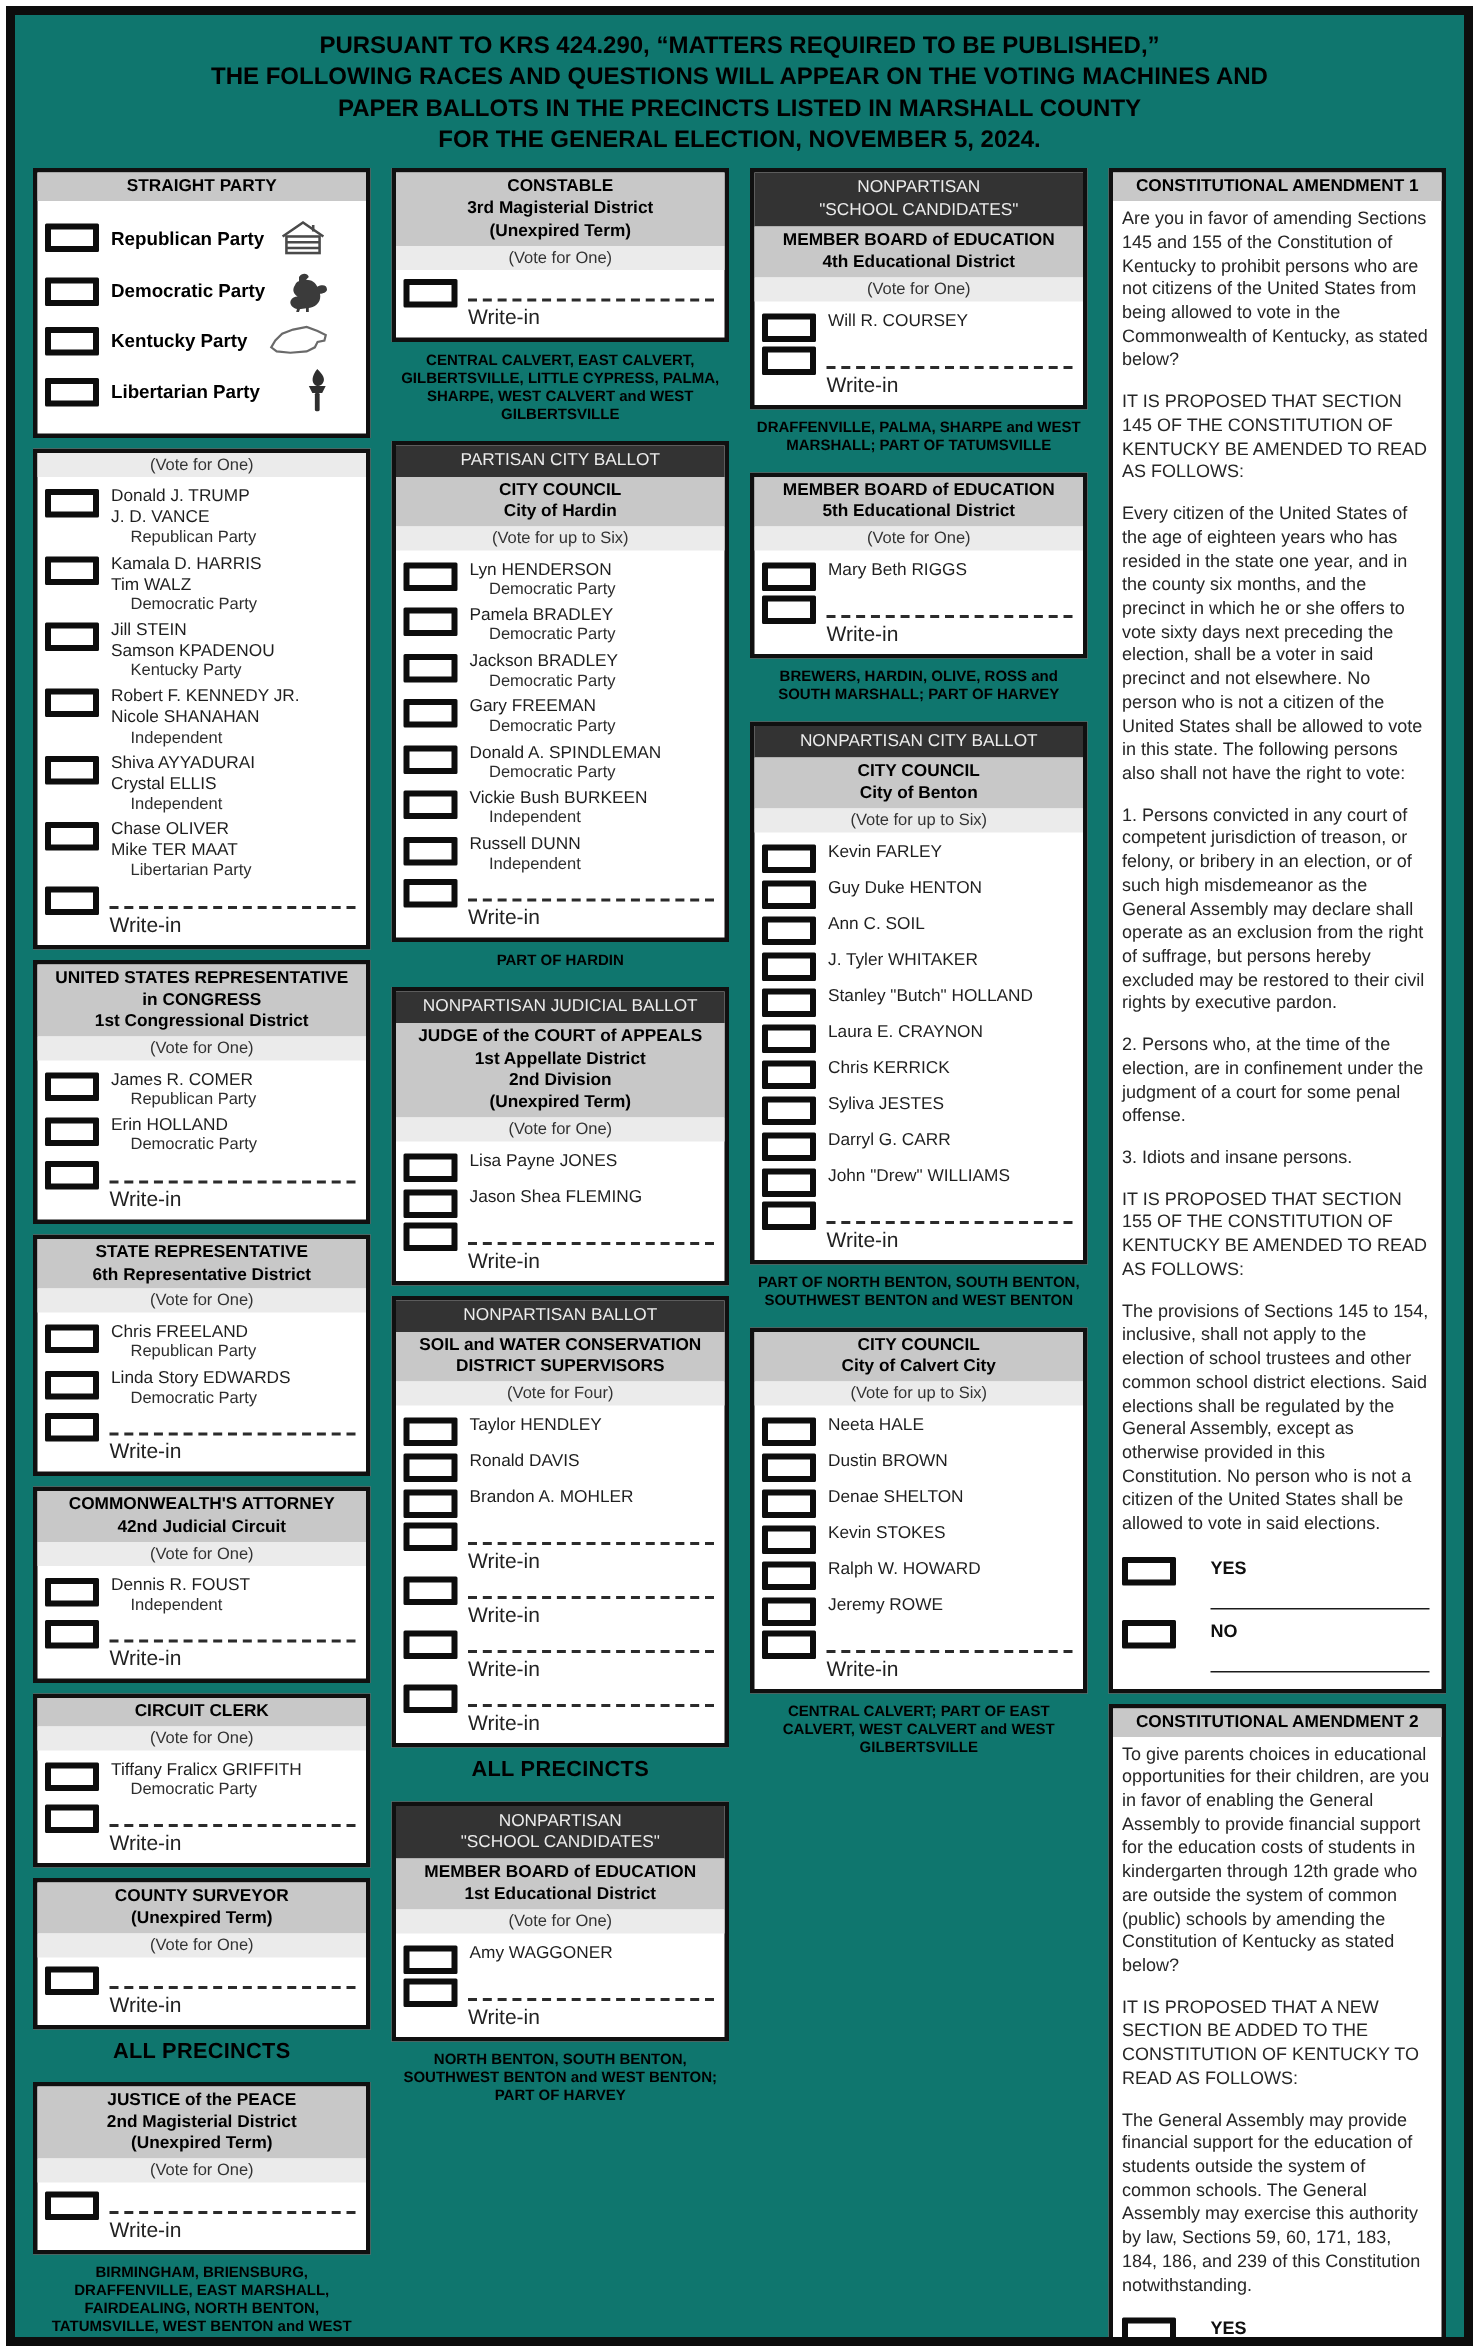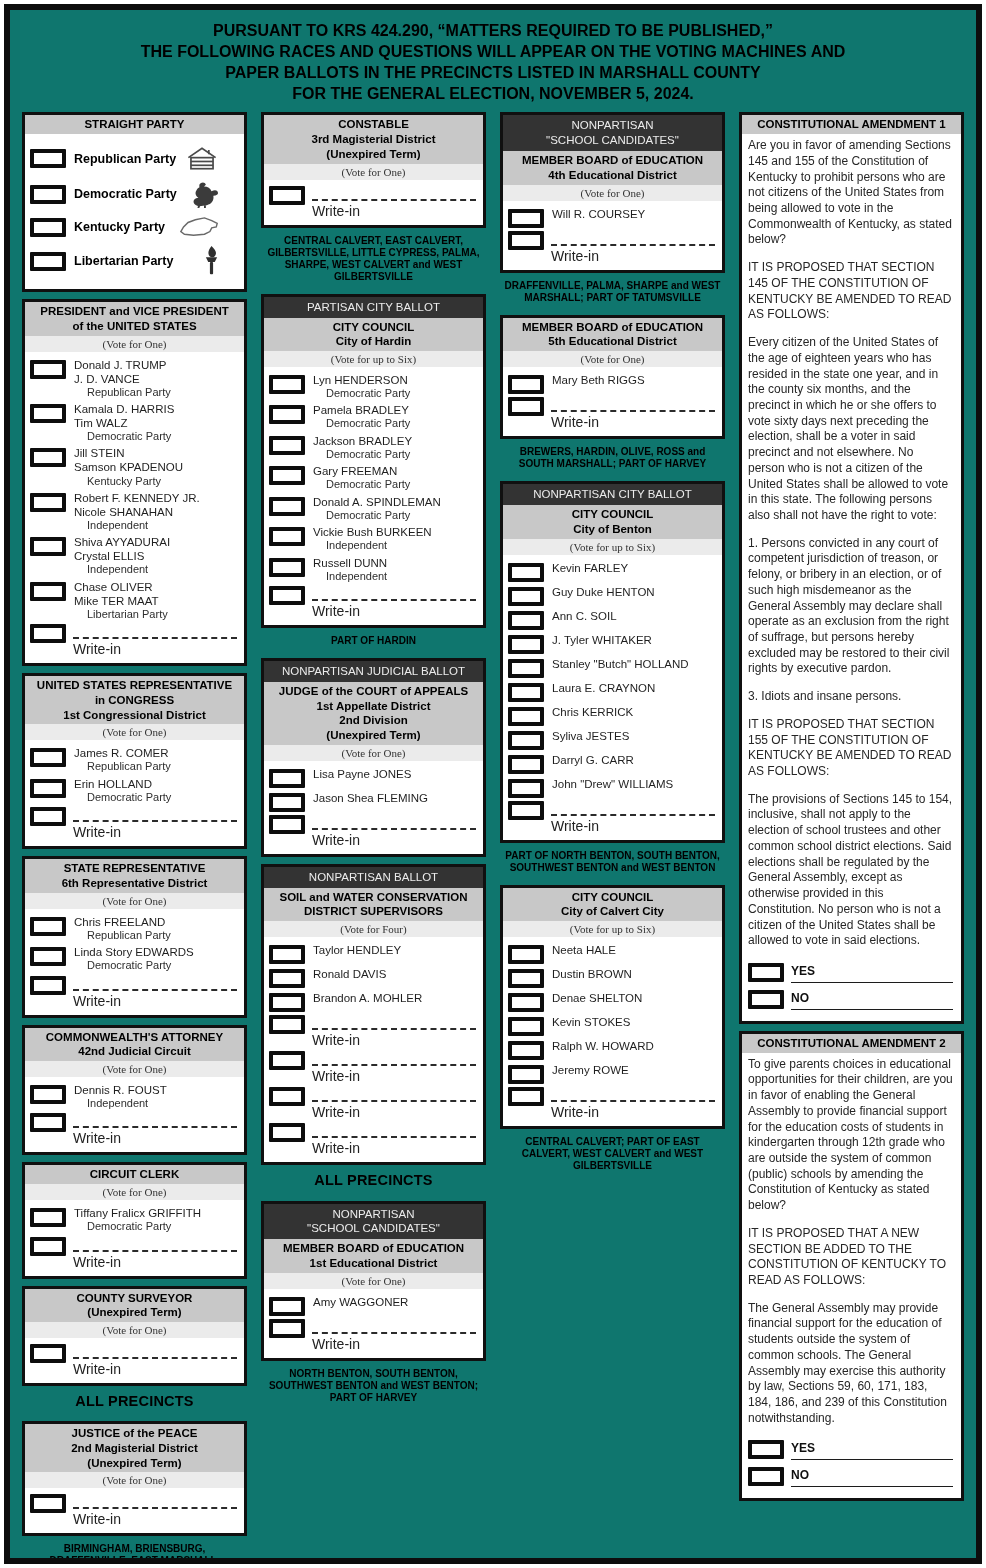--- a/index.html
+++ b/index.html
@@ -11,7 +11,7 @@
   .box{border:3px solid #101010;margin-bottom:7px;background:#fff;}
   .bar{background:#333;color:#ececec;text-align:center;font-size:11.5px;line-height:1.3;padding:3px 2px;white-space:pre-line;}
   .hdr{background:#c8c8c8;color:#000;font-weight:bold;font-size:11.5px;line-height:1.28;text-align:center;padding:2px 5px;white-space:pre-line;}
-  .vote{background:#ebebeb;color:#333;font-size:11px;text-align:center;padding:2px 1px;font-family:Liberation Serif, serif;}
+  .vote{background:#ebebeb;color:#333;font-size:11px;text-align:center;padding:2px 1px;}
   .bbody{padding:3px 7px 5px 5px;}
   .cb{flex:none;display:inline-block;width:28px;height:11px;border:4px solid #0d0d0d;border-radius:1px;background:#fff;}
   .cand{display:flex;align-items:flex-start;margin:3px 0;}

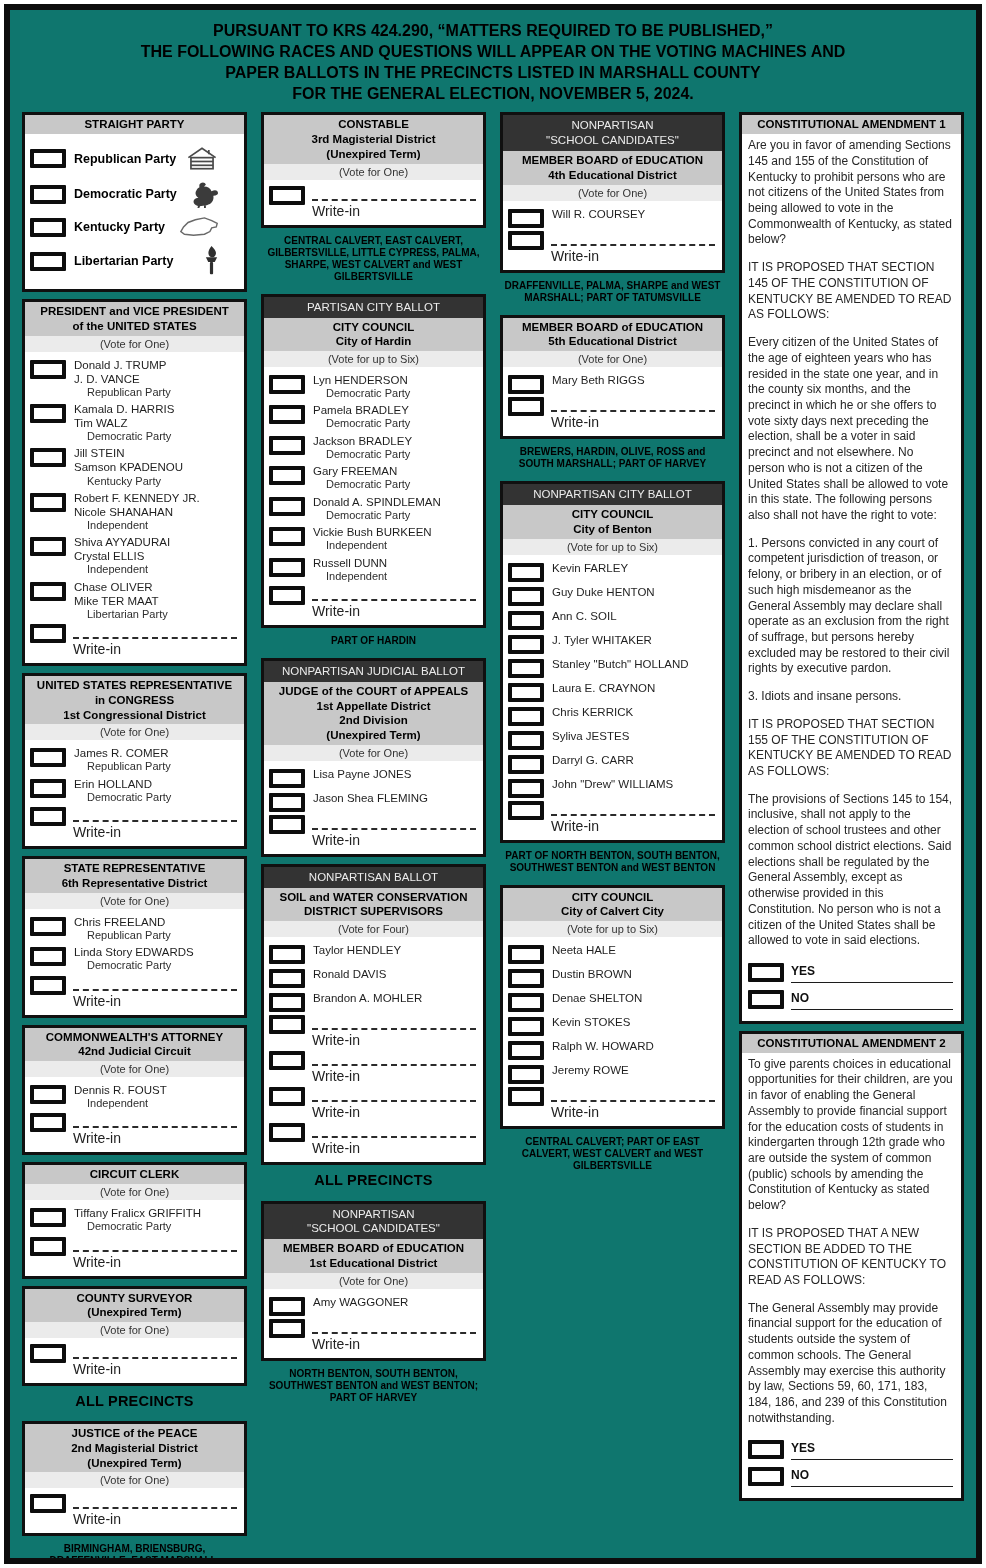--- a/index.html
+++ b/index.html
@@ -102,8 +102,6 @@
       </section>
 
       <section class="box">
-        <div class="hdr">PRESIDENT and VICE PRESIDENT
-of the UNITED STATES</div>
         <div class="vote">(Vote for One)</div>
         <div class="bbody">
           <div class="cand">

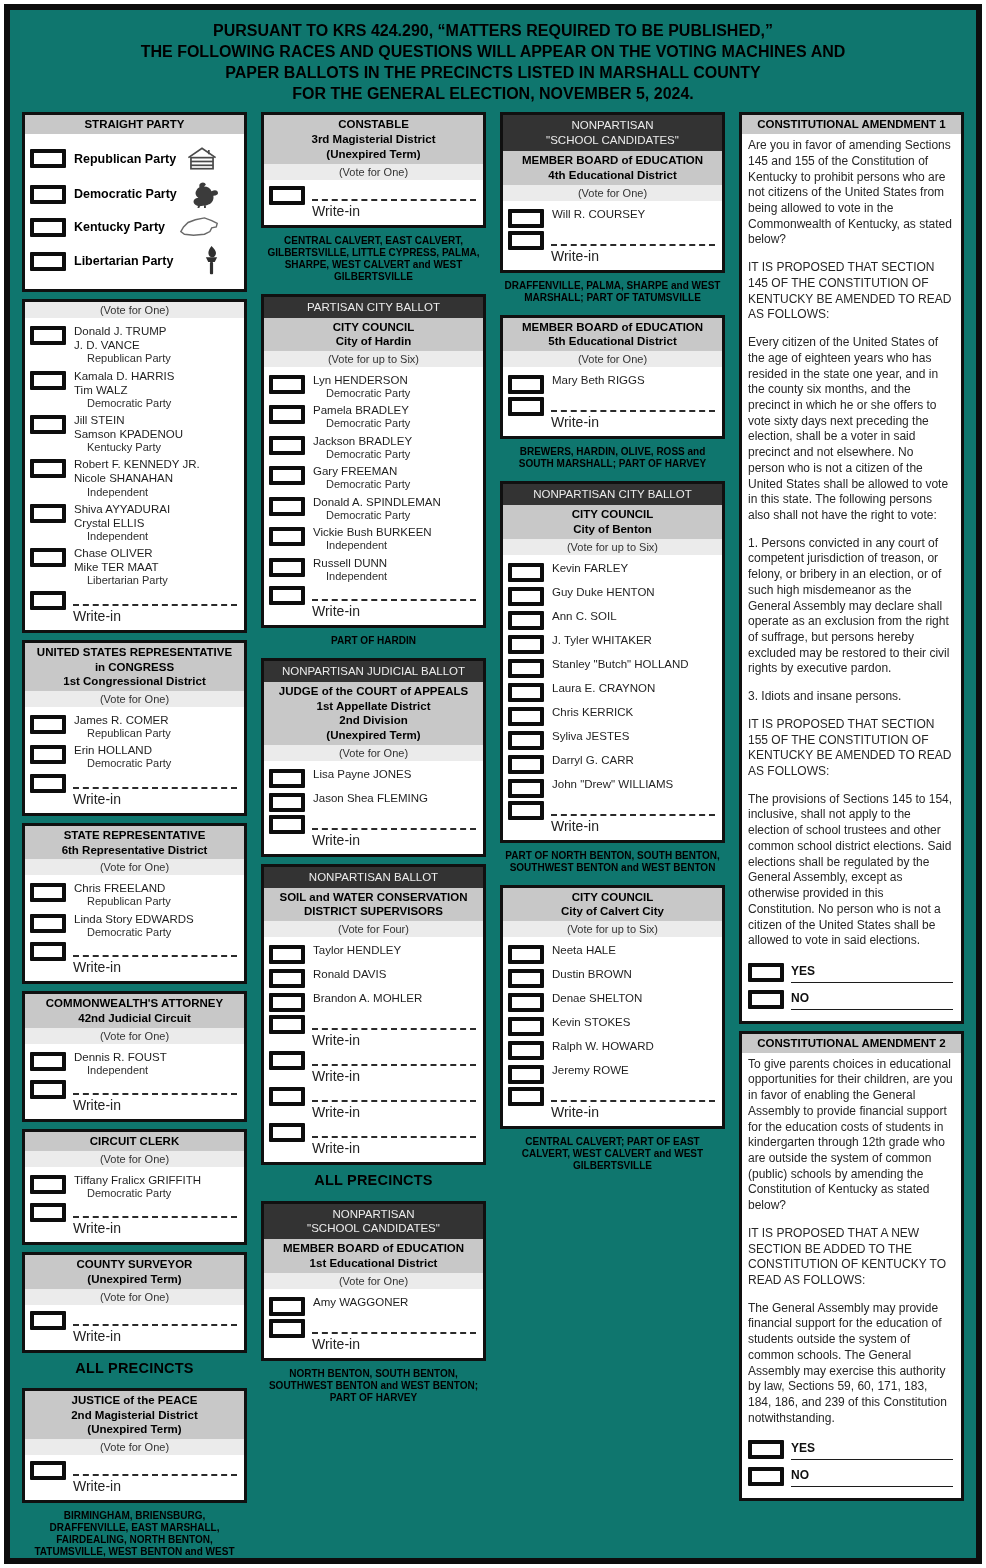--- a/index.html
+++ b/index.html
@@ -691,6 +691,7 @@
           <p class="amp">IT IS PROPOSED THAT SECTION 145 OF THE CONSTITUTION OF KENTUCKY BE AMENDED TO READ AS FOLLOWS:</p>
           <p class="amp">Every citizen of the United States of the age of eighteen years who has resided in the state one year, and in the county six months, and the precinct in which he or she offers to vote sixty days next preceding the election, shall be a voter in said precinct and not elsewhere. No person who is not a citizen of the United States shall be allowed to vote in this state. The following persons also shall not have the right to vote:</p>
           <p class="amp">1.  Persons convicted in any court of competent jurisdiction of treason, or felony, or bribery in an election, or of such high misdemeanor as the General Assembly may declare shall operate as an exclusion from the right of suffrage, but persons hereby excluded may be restored to their civil rights by executive pardon.</p>
+          <p class="amp">2.  Persons who, at the time of the election, are in confinement under the judgment of a court for some penal offense.</p>
           <p class="amp">3.  Idiots and insane persons.</p>
           <p class="amp">IT IS PROPOSED THAT SECTION 155 OF THE CONSTITUTION OF KENTUCKY BE AMENDED TO READ AS FOLLOWS:</p>
           <p class="amp">The provisions of Sections 145 to 154, inclusive, shall not apply to the election of school trustees and other common school district elections.  Said elections shall be regulated by the General Assembly, except as otherwise provided in this Constitution.  No person who is not a citizen of the United States shall be allowed to vote in said elections.</p>

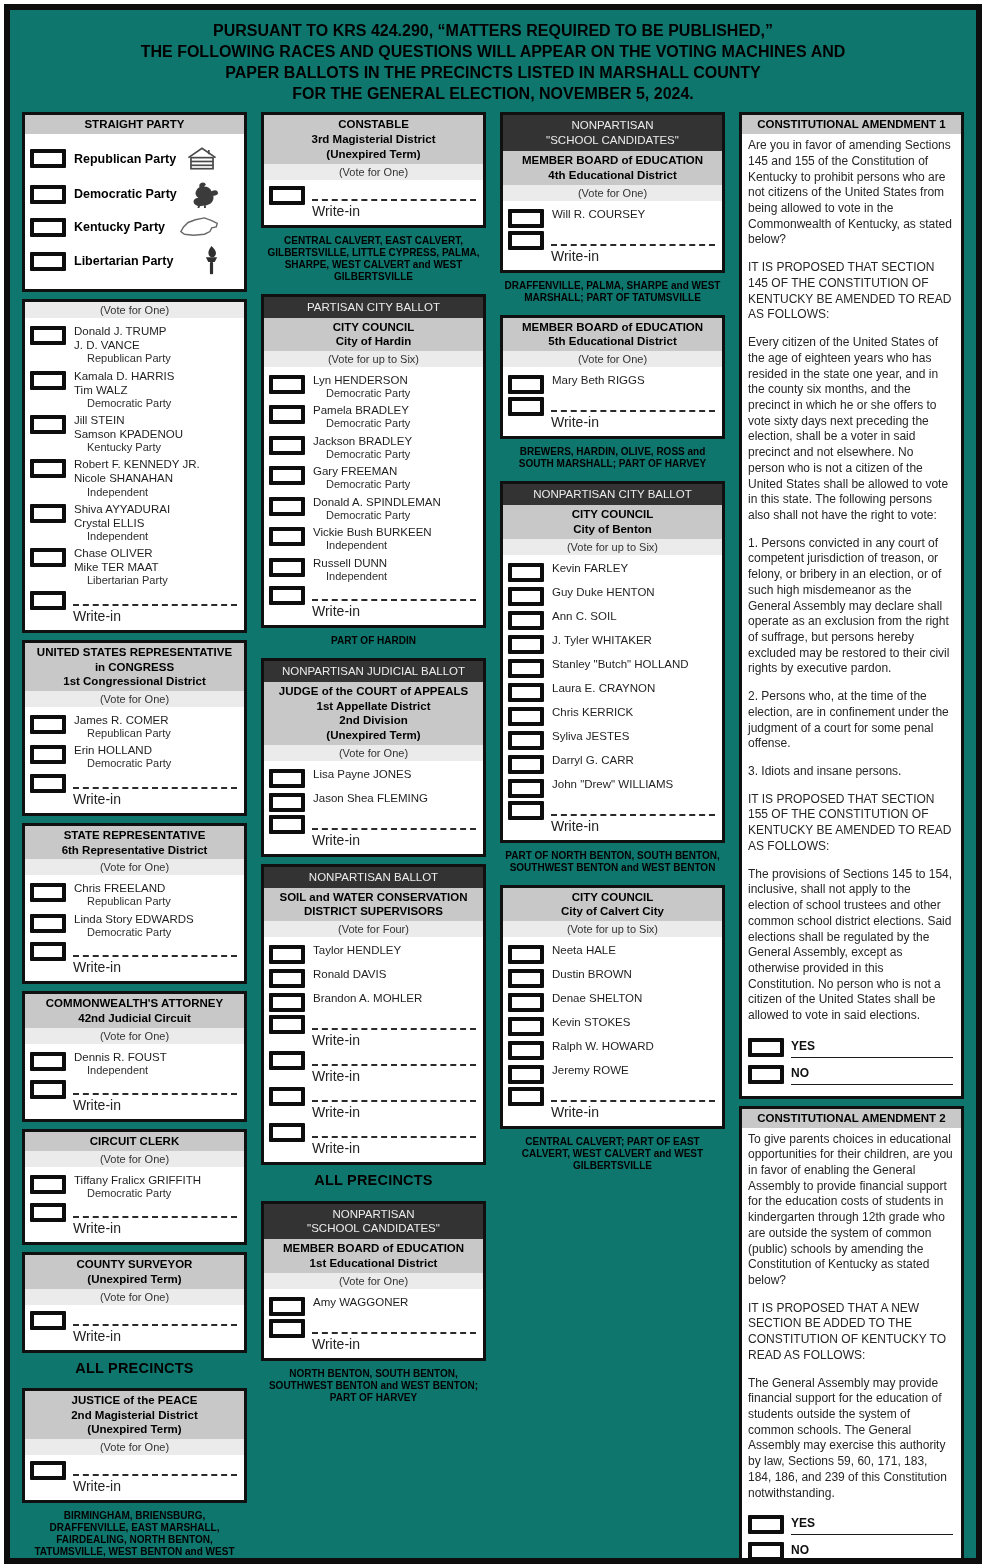--- a/index.html
+++ b/index.html
@@ -32,7 +32,7 @@
   .am-body{padding:4px 8px 7px 6px;}
   .ynrow{display:flex;align-items:flex-start;margin:5px 0 4px;}
   .ynrow .cb{margin-top:2px;}
-  .ynbar{flex:1;margin-left:7px;border-bottom:1.5px solid #1c1c1c;padding-bottom:3px;}
+  .ynbar{flex:1;margin-left:23px;border-bottom:1.5px solid #1c1c1c;padding-bottom:18px;}
   .ynl{font-weight:bold;font-size:12px;color:#0f0f0f;}
 </style>
 </head>

